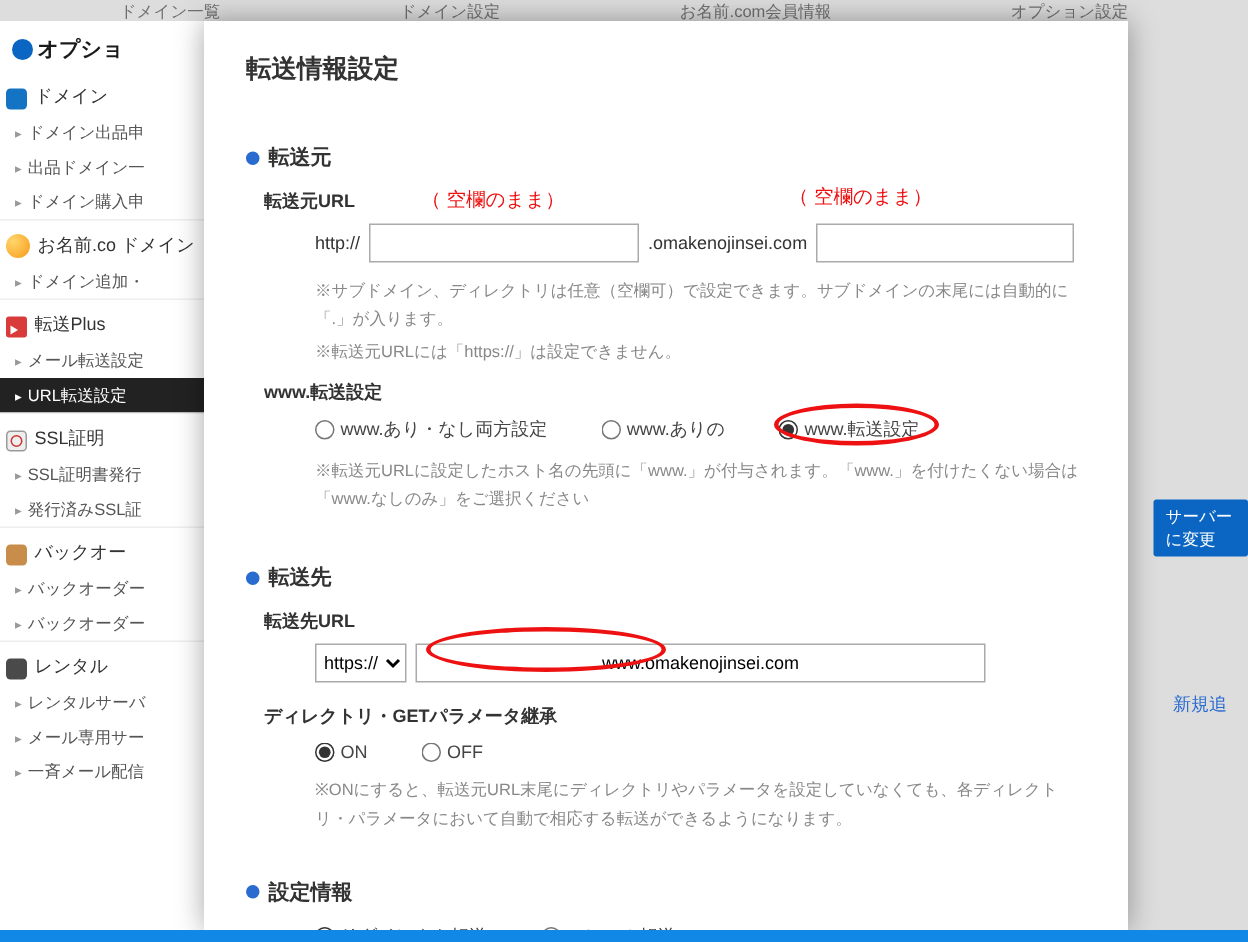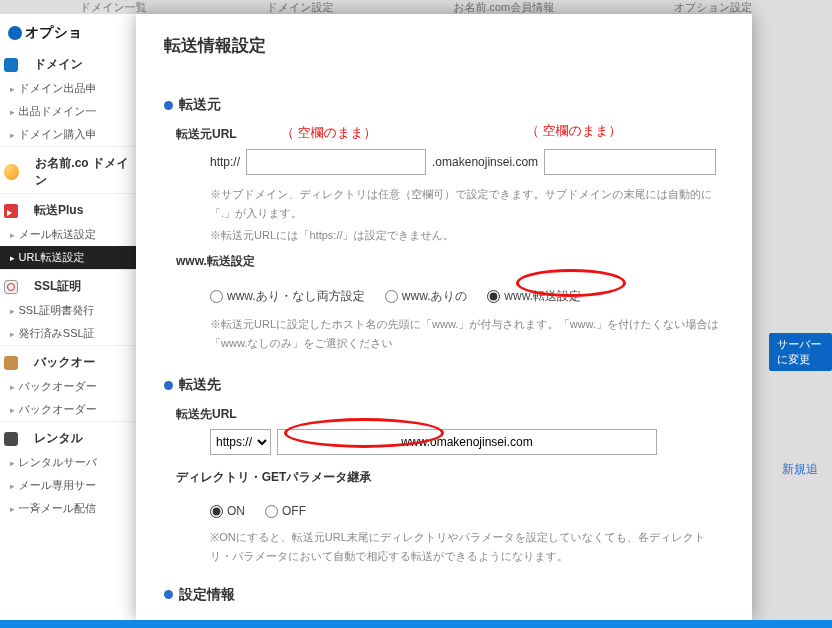--- a/index.html
+++ b/index.html
@@ -11,7 +11,7 @@
 .sidebar{width:140px;background:#fff;border-right:1px solid #4c1d95;padding:4px 0;height:615px}
 .side-top{display:flex;align-items:center;gap:3px;font-weight:bold;font-size:14px;color:#1a1a1a;padding:6px 8px}
 .side-top .circ{width:14px;height:14px;border-radius:50%;background:#0a66c2}
-.side-group-title{display:flex;align-items:center;gap:16px;font-weight:bold;font-size:12px;color:#333;padding:8px 4px 4px 4px;border-top:1px solid #eee}
+.side-group-title{display:flex;align-items:flex-end;gap:5px;font-weight:normal;font-size:12px;color:#333;padding:8px 4px 4px 4px;border-top:1px solid #eee}
 .side-group-title.first{border-top:none}
 .side-item{display:flex;align-items:center;gap:4px;font-size:11px;color:#555;padding:4px 4px 4px 10px;cursor:pointer}
 .side-item::before{content:"\25B8";color:#999;font-size:9px}

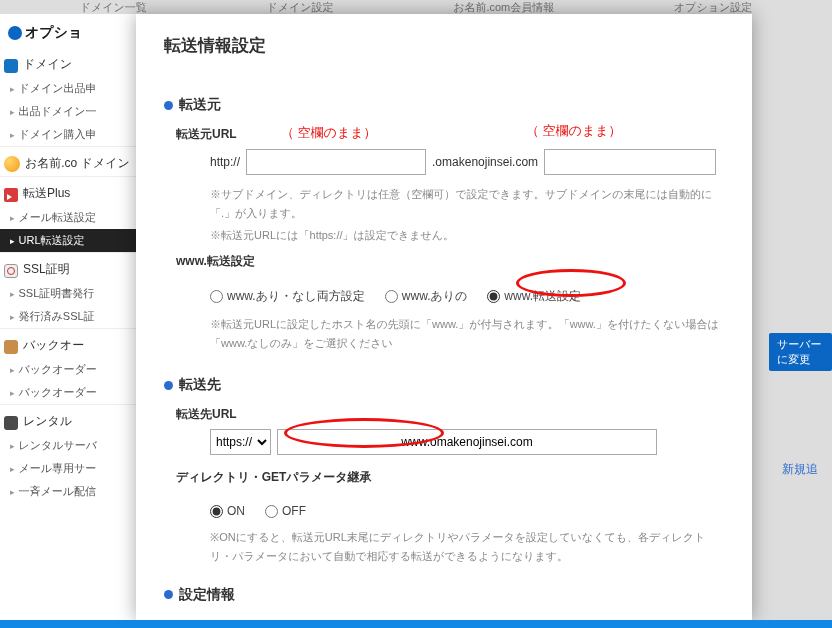--- a/index.html
+++ b/index.html
@@ -28,7 +28,7 @@
 .ico-rental{background:#4a4a4a}
 .modal{position:absolute;top:14px;left:136px;right:80px;bottom:8px;background:#fff;box-shadow:0 0 18px rgba(0,0,0,.35);padding:20px 28px;overflow:hidden}
 .modal h1{font-size:17px;font-weight:bold;margin-bottom:39px}
-.sec-h{display:flex;align-items:center;gap:6px;font-weight:bold;font-size:14px;color:#333;margin:8px 0 12px 0}
+.sec-h{display:flex;align-items:center;gap:6px;font-weight:bold;font-size:14px;color:#333;margin:18px 0 12px 0}
 .sec-h::before{content:"";width:9px;height:9px;border-radius:50%;background:#2a6bd0}
 .field-label{font-weight:bold;font-size:12px;margin:8px 0 6px 12px}
 .input-row{display:flex;align-items:center;gap:6px;margin-left:46px}

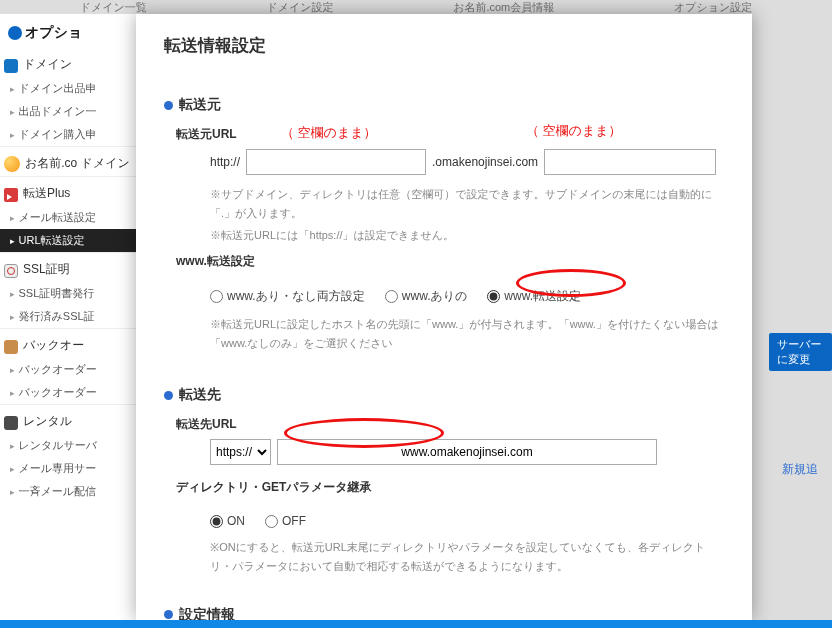--- a/index.html
+++ b/index.html
@@ -75,6 +75,7 @@
             <span>お名前.co
 ドメイン</span>
           </div>
+          <div class="side-item">ドメイン追加・</div>
           <div class="side-group-title">
             <span class="ico ico-plus"></span>
             <span>転送Plus</span>

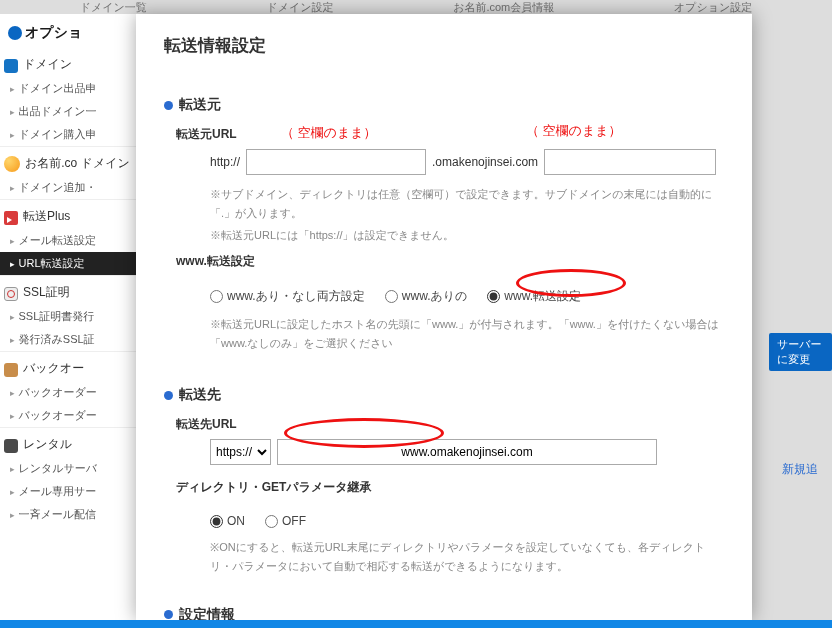--- a/index.html
+++ b/index.html
@@ -35,7 +35,7 @@
 input[type=text]{border:1px solid #aaa;height:26px;padding:2px 6px;font-size:12px}
 select{border:1px solid #aaa;height:26px;font-size:12px;background:#fff;padding:0 1px}
 .note{font-size:11px;color:#888;margin:10px 0 4px 46px;line-height:1.7}
-.radio-row{display:flex;align-items:center;gap:20px;margin:18px 0 4px 46px}
+.radio-row{display:flex;align-items:center;gap:36px;margin:8px 0 4px 46px}
 .radio-row label{display:flex;align-items:center;gap:4px;font-size:12px;color:#444;cursor:pointer}
 input[type=radio]{accent-color:#333}
 .ann-red{position:absolute;color:#e11;font-size:13px;font-family:"Meiryo",sans-serif}

